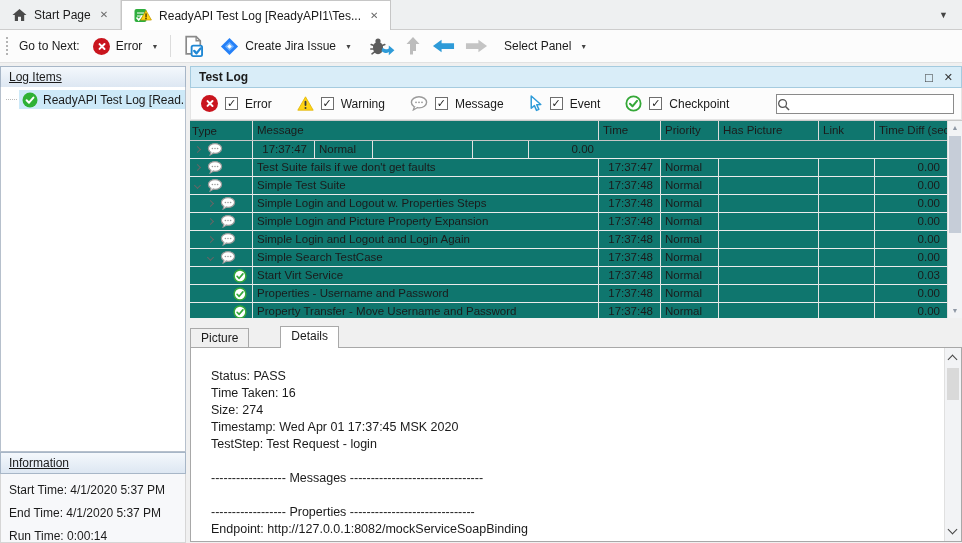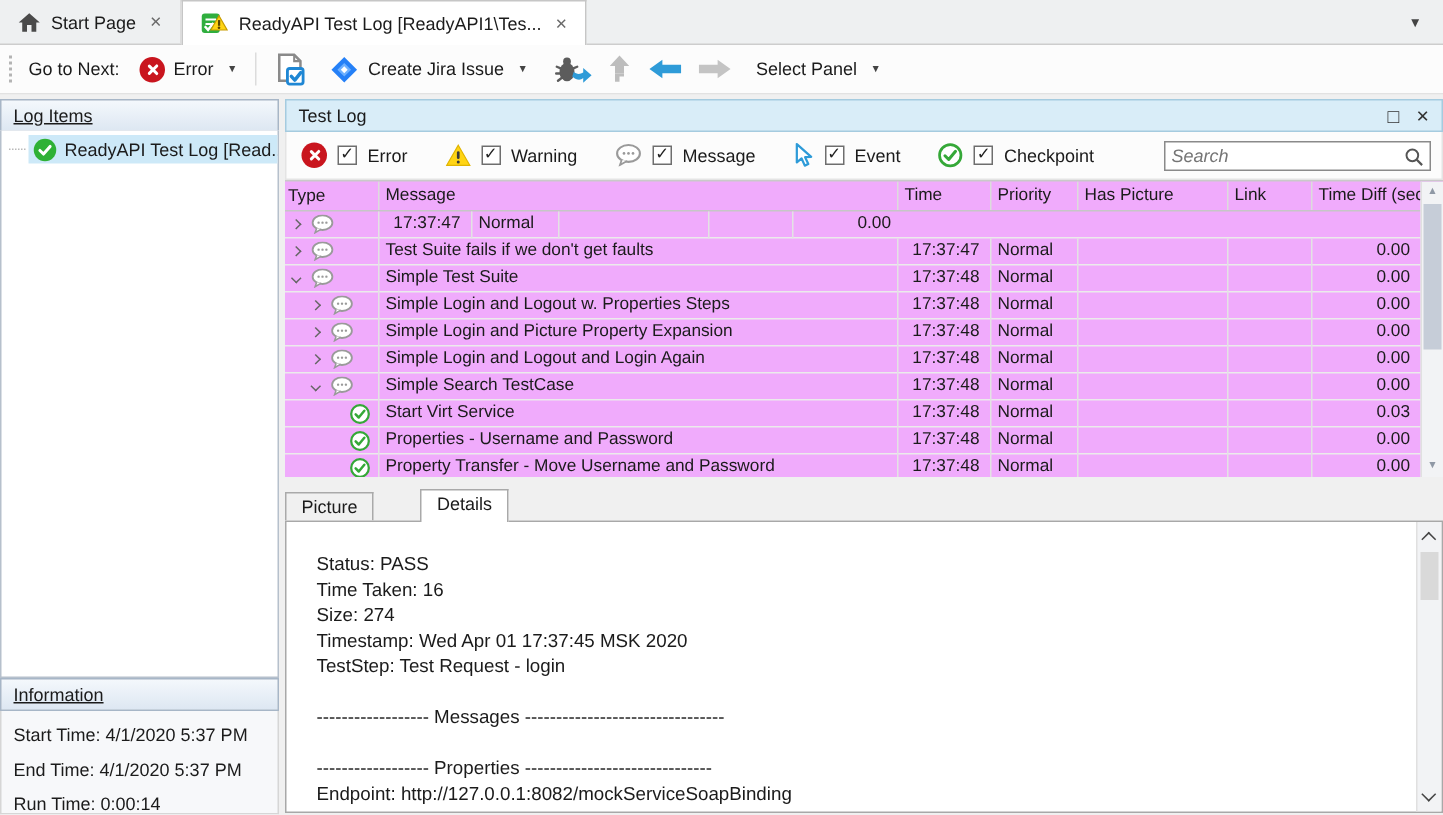--- a/index.html
+++ b/index.html
@@ -44,7 +44,7 @@
 
   
   .tl-header { height:22px; background:#d9edf8; border:1px solid #a5cbdf; display:flex; align-items:center; padding:0 8px; }
-  .tl-title { flex:1; }
+  .tl-title { flex:1;font-weight:bold; }
   .win-btn { color:#333; font-size:11px; margin-left:11px; }
   .max-icon::before { content:"□"; font-size:13px; }
   .x-icon::before { content:"✕"; }

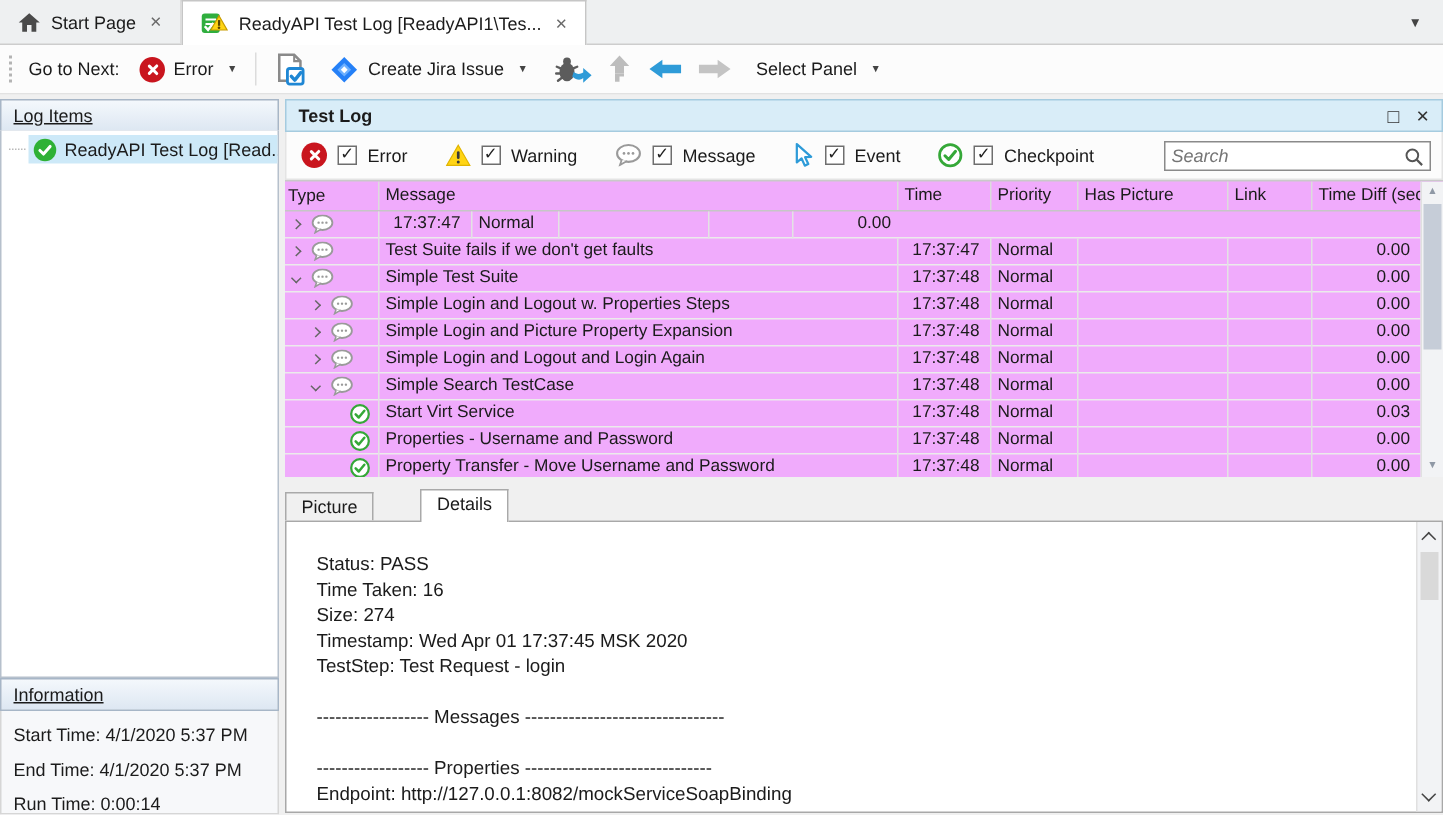--- a/index.html
+++ b/index.html
@@ -279,7 +279,6 @@
         <span>Checkpoint</span>
       </div>
       <div class="searchbox">
-        <input type="text" placeholder="Search" style="">
         <span class="mag">
           <svg width="13" height="13" viewBox="0 0 14 14">
               <circle cx="6" cy="6" r="4.2" fill="none" stroke="#555" stroke-width="1.4"></circle>

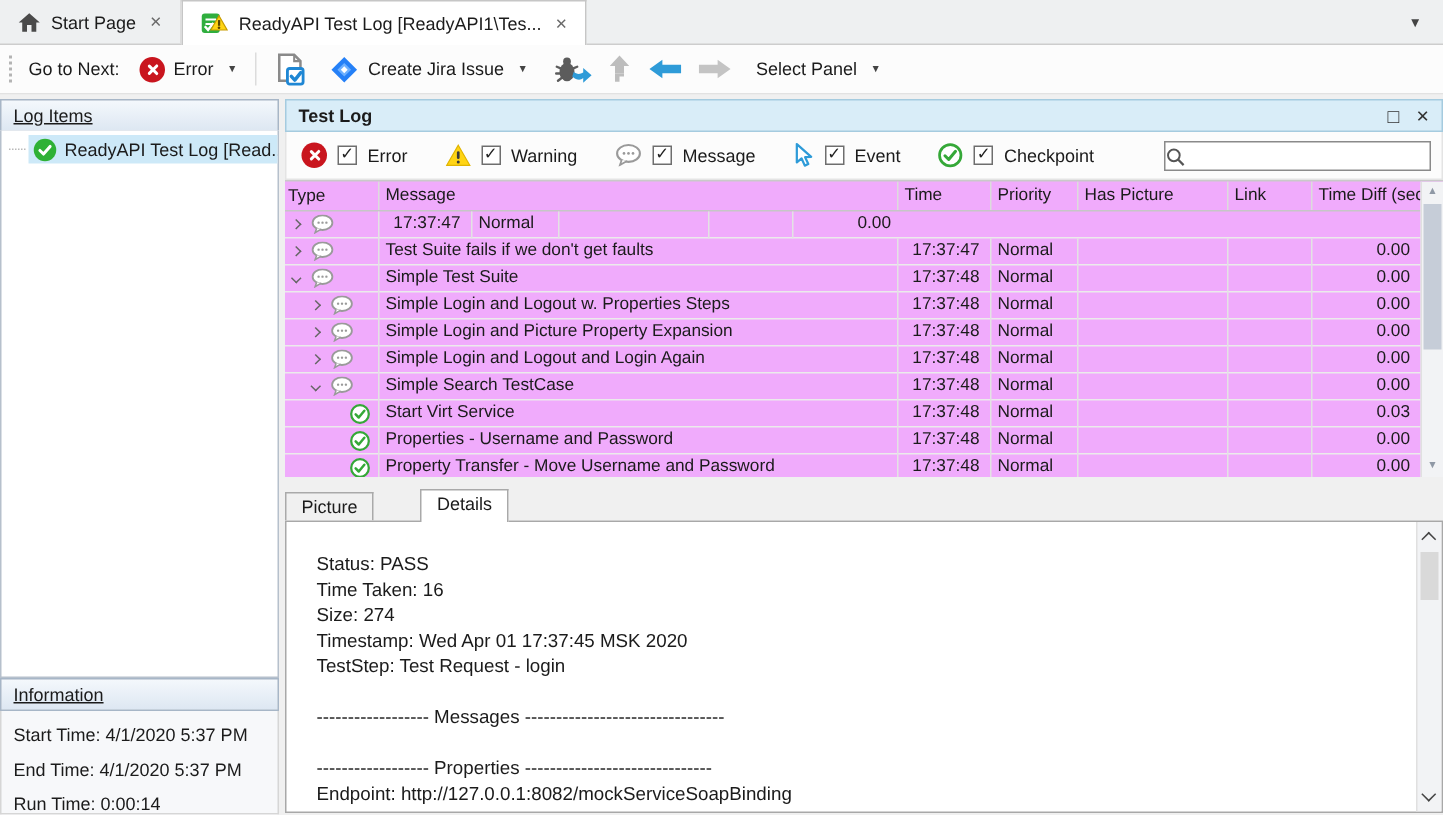--- a/index.html
+++ b/index.html
@@ -58,7 +58,7 @@
   .mag { flex:none; margin-right:4px; display:flex; }
 
   
-  .table-wrap { position:absolute; top:54px; left:0; right:0; height:198px; background:#f0abfc; border-top:1px solid #c9c9c9; overflow:hidden; }
+  .table-wrap { position:absolute; top:54px; left:0; right:0; height:198px; background:#0f766e; border-top:1px solid #c9c9c9; overflow:hidden; }
   .thead { display:flex; height:20px; margin-right:15px; border-bottom:1px solid #c6c6c6; font-size:11.5px; }
   .th { border-right:1px solid #dcdcdc; padding:3px 4px 0 4px; white-space:nowrap; overflow:hidden; }
   .tbody { margin-right:15px; }

